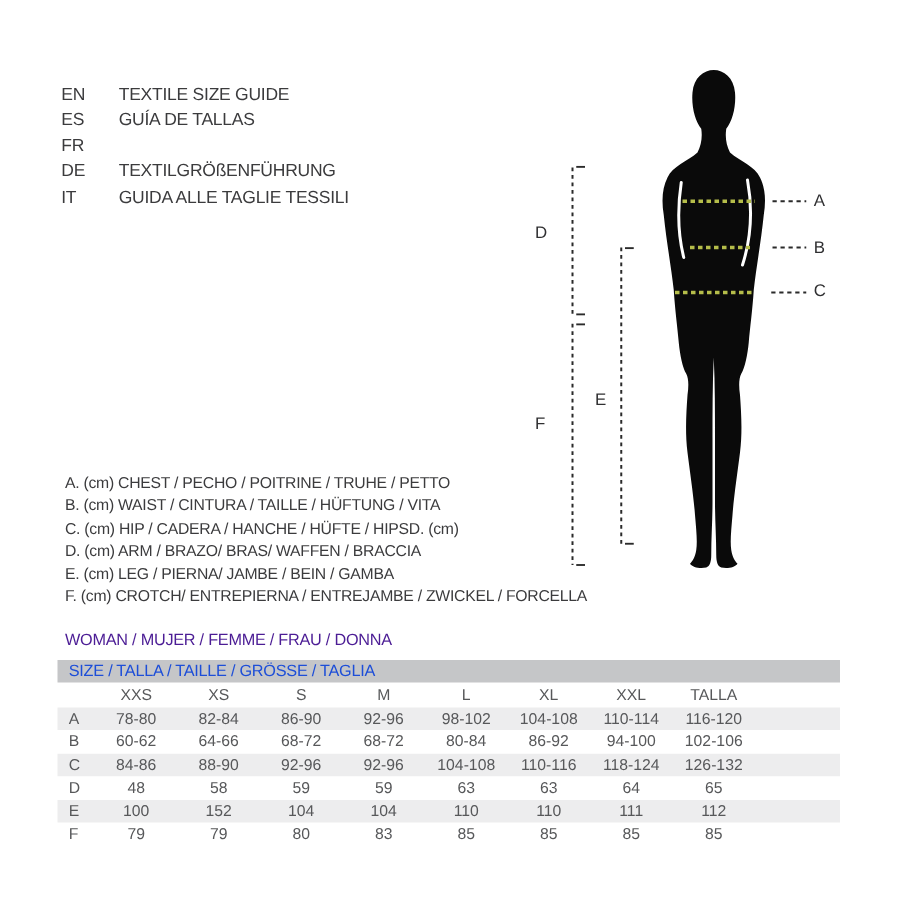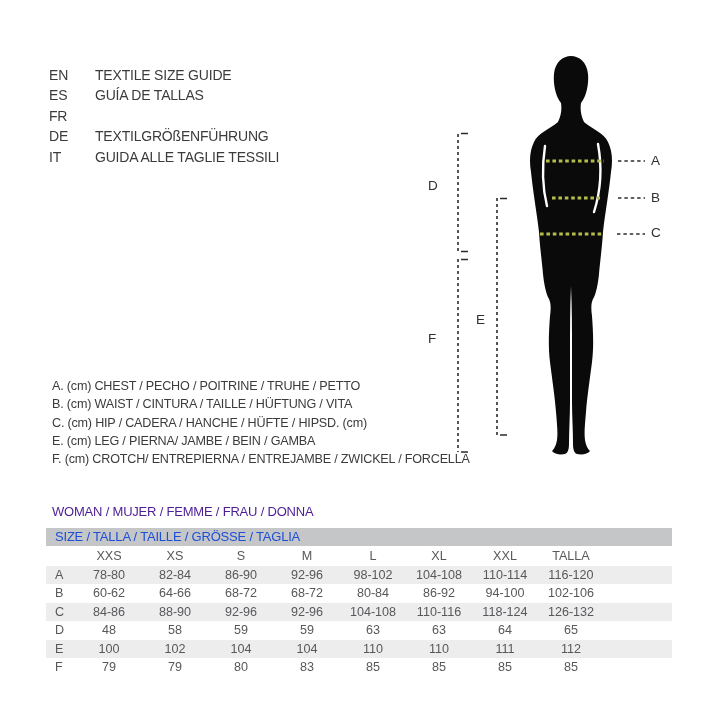--- a/index.html
+++ b/index.html
@@ -131,6 +131,7 @@
       <div class="legend-line">A. (cm) CHEST / PECHO / POITRINE / TRUHE / PETTO</div>
       <div class="legend-line">B. (cm) WAIST / CINTURA / TAILLE / HÜFTUNG / VITA</div>
       <div class="legend-line">C. (cm) HIP / CADERA / HANCHE / HÜFTE / HIPSD. (cm)</div>
+      <div class="legend-line">D. (cm) ARM / BRAZO/ BRAS/ WAFFEN / BRACCIA</div>
       <div class="legend-line">E. (cm) LEG / PIERNA/ JAMBE / BEIN / GAMBA</div>
       <div class="legend-line">F. (cm) CROTCH/ ENTREPIERNA / ENTREJAMBE / ZWICKEL / FORCELLA</div>
     </div>

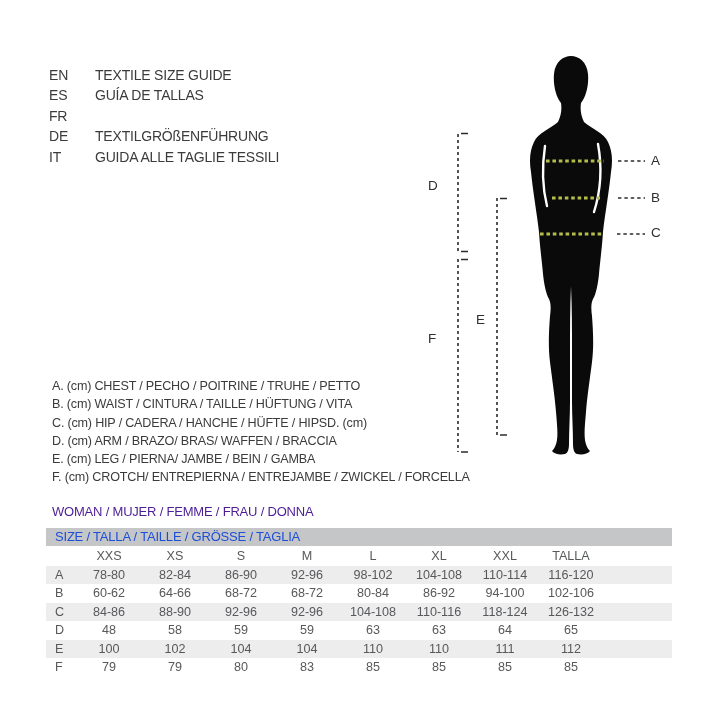--- a/index.html
+++ b/index.html
@@ -204,7 +204,7 @@
         <div class="trow stripe">
           <div class="tcell label">E</div>
           <div class="tcell">100</div>
-          <div class="tcell">102</div>
+          <div class="tcell">152</div>
           <div class="tcell">104</div>
           <div class="tcell">104</div>
           <div class="tcell">110</div>

